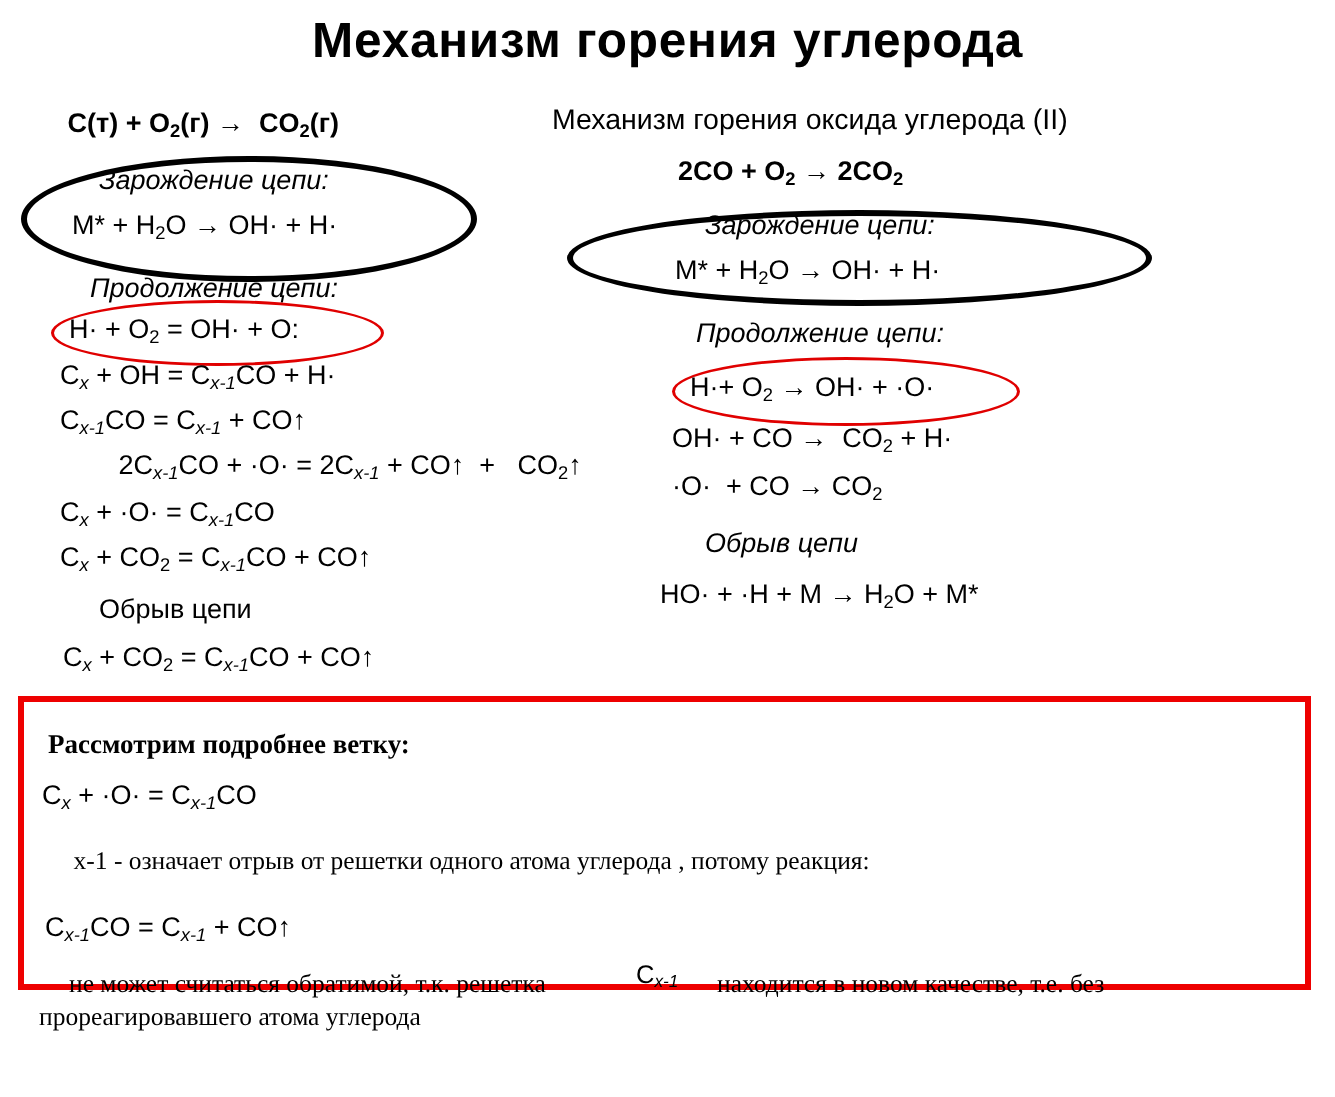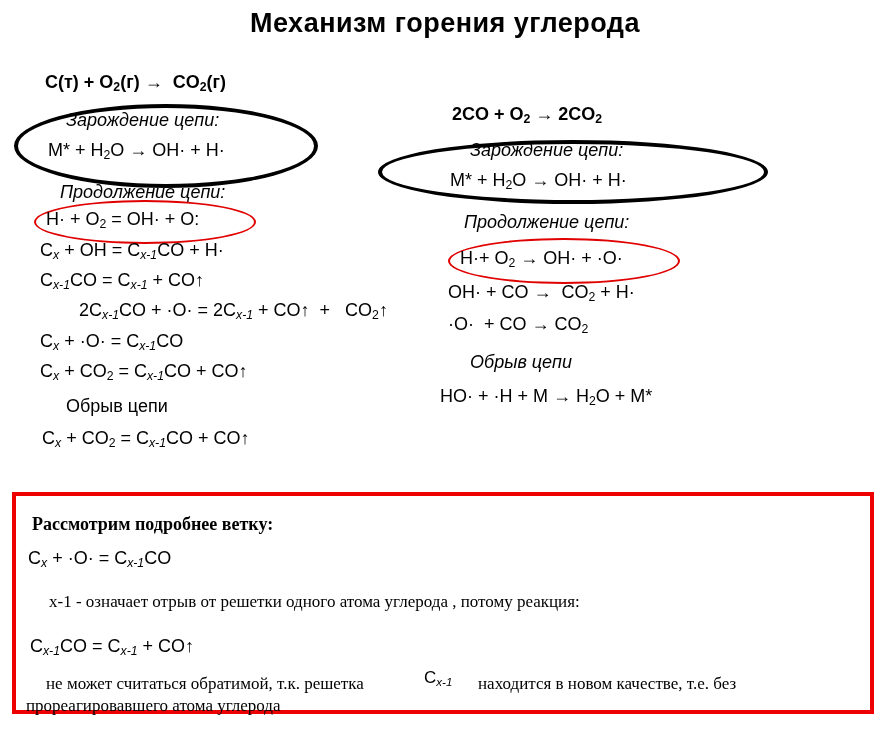--- a/index.html
+++ b/index.html
@@ -22,7 +22,7 @@
     text-align: center;
     font-family: "Liberation Sans", sans-serif;
     font-weight: bold;
-    font-size: 27px;
+    font-size: 33px;
     letter-spacing: 0.5px;
   }
 

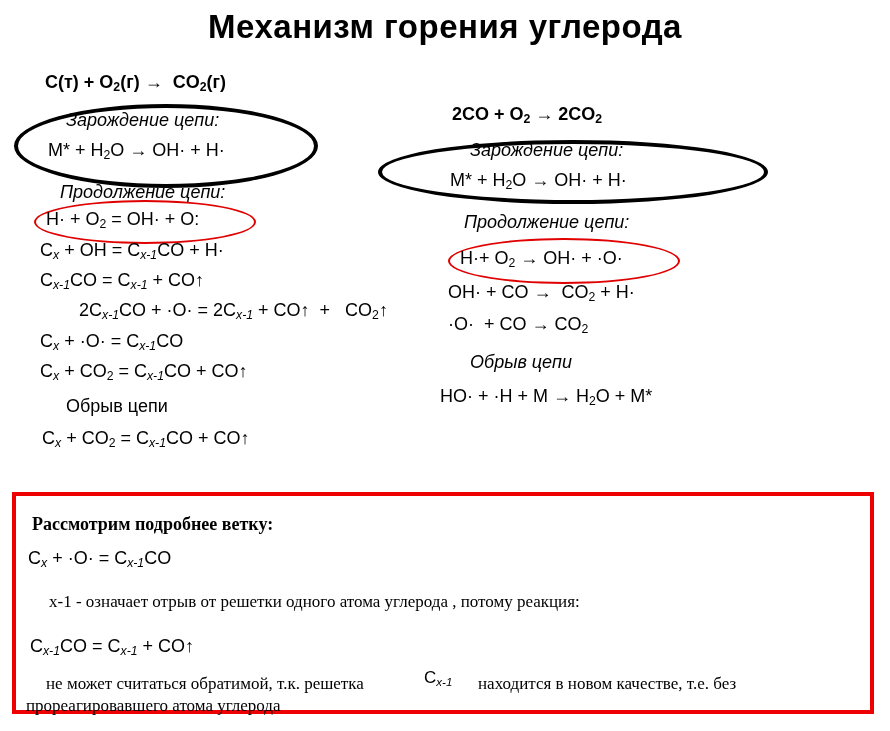--- a/index.html
+++ b/index.html
@@ -112,6 +112,7 @@
     C<sub class="itl">x</sub> + CO<sub>2</sub> = C<sub class="itl">x-1</sub>CO + CO↑
   </div>
 
+  <div class="eq" style="left:368px; top:70px; font-size:19px;">Механизм горения оксида углерода (II)</div>
 
   <div class="eq b" style="left:452px; top:104px;">
     2CO + O<sub>2</sub> → 2CO<sub>2</sub>

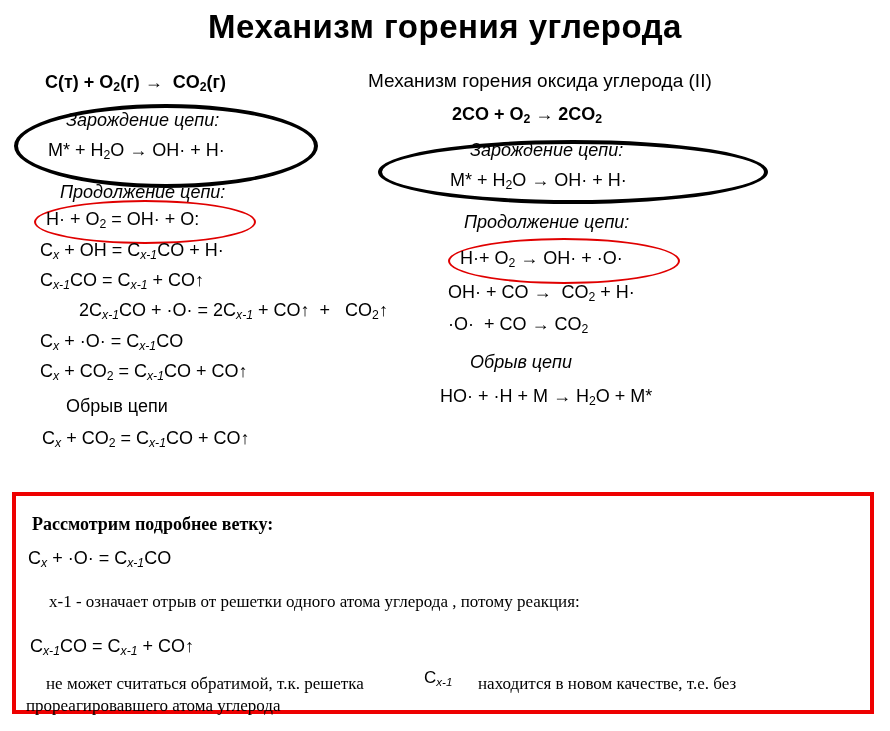--- a/index.html
+++ b/index.html
@@ -51,9 +51,9 @@
   .redbox {
     position: absolute;
     left: 12px;
-    top: 492px;
+    top: 464px;
     width: 862px;
-    height: 222px;
+    height: 196px;
     border: 4px solid #ee0000;
     box-sizing: border-box;
   }

